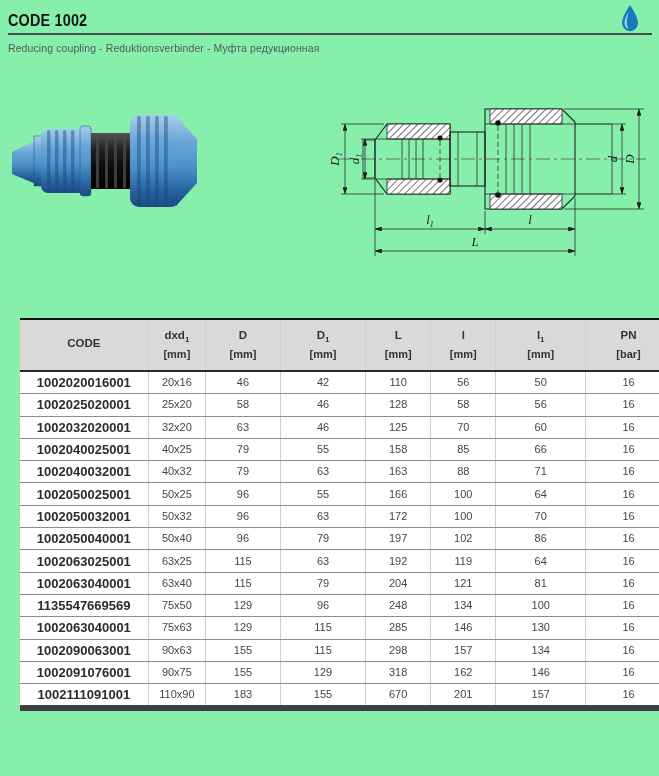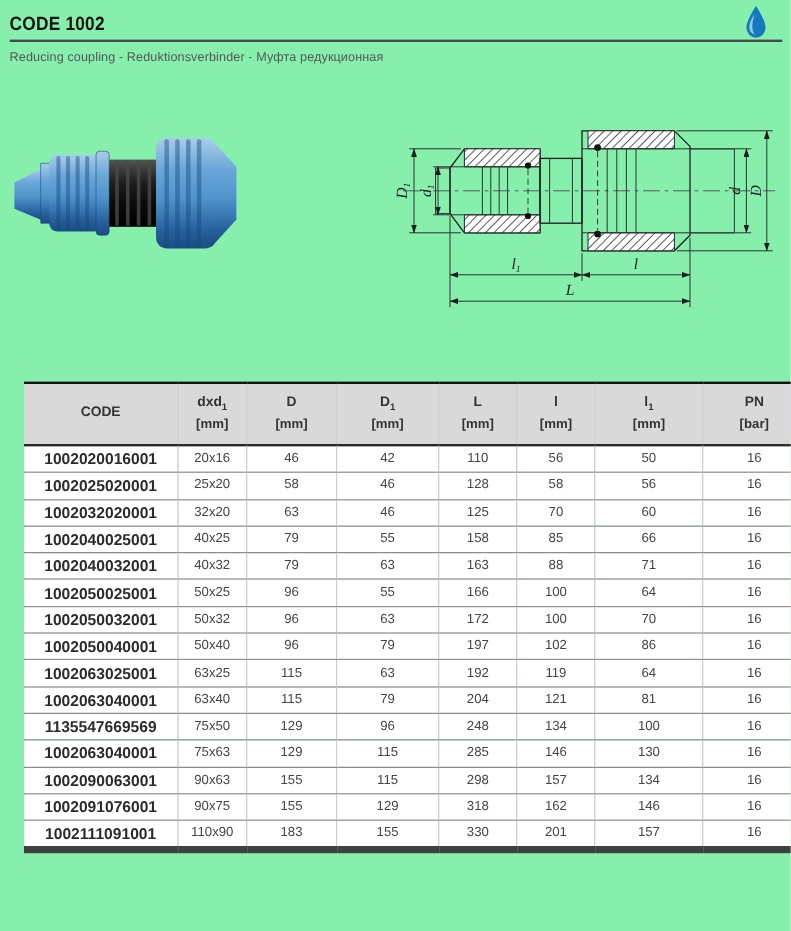--- a/index.html
+++ b/index.html
@@ -425,7 +425,7 @@
           <td>110x90</td>
           <td>183</td>
           <td>155</td>
-          <td>330</td>
+          <td>670</td>
           <td>201</td>
           <td>157</td>
           <td>16</td>

